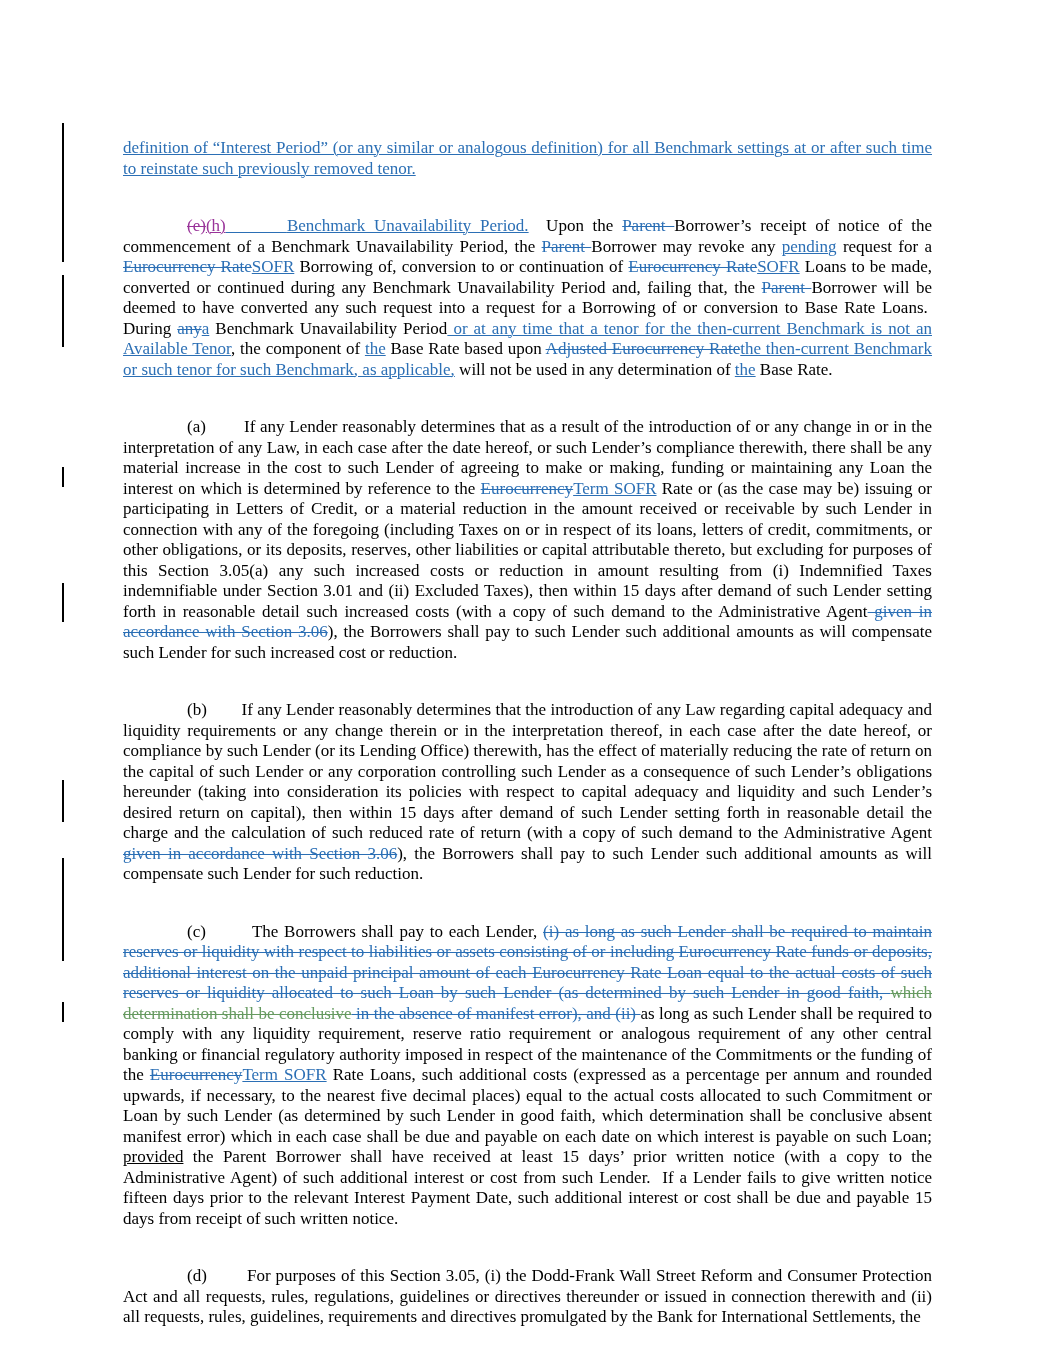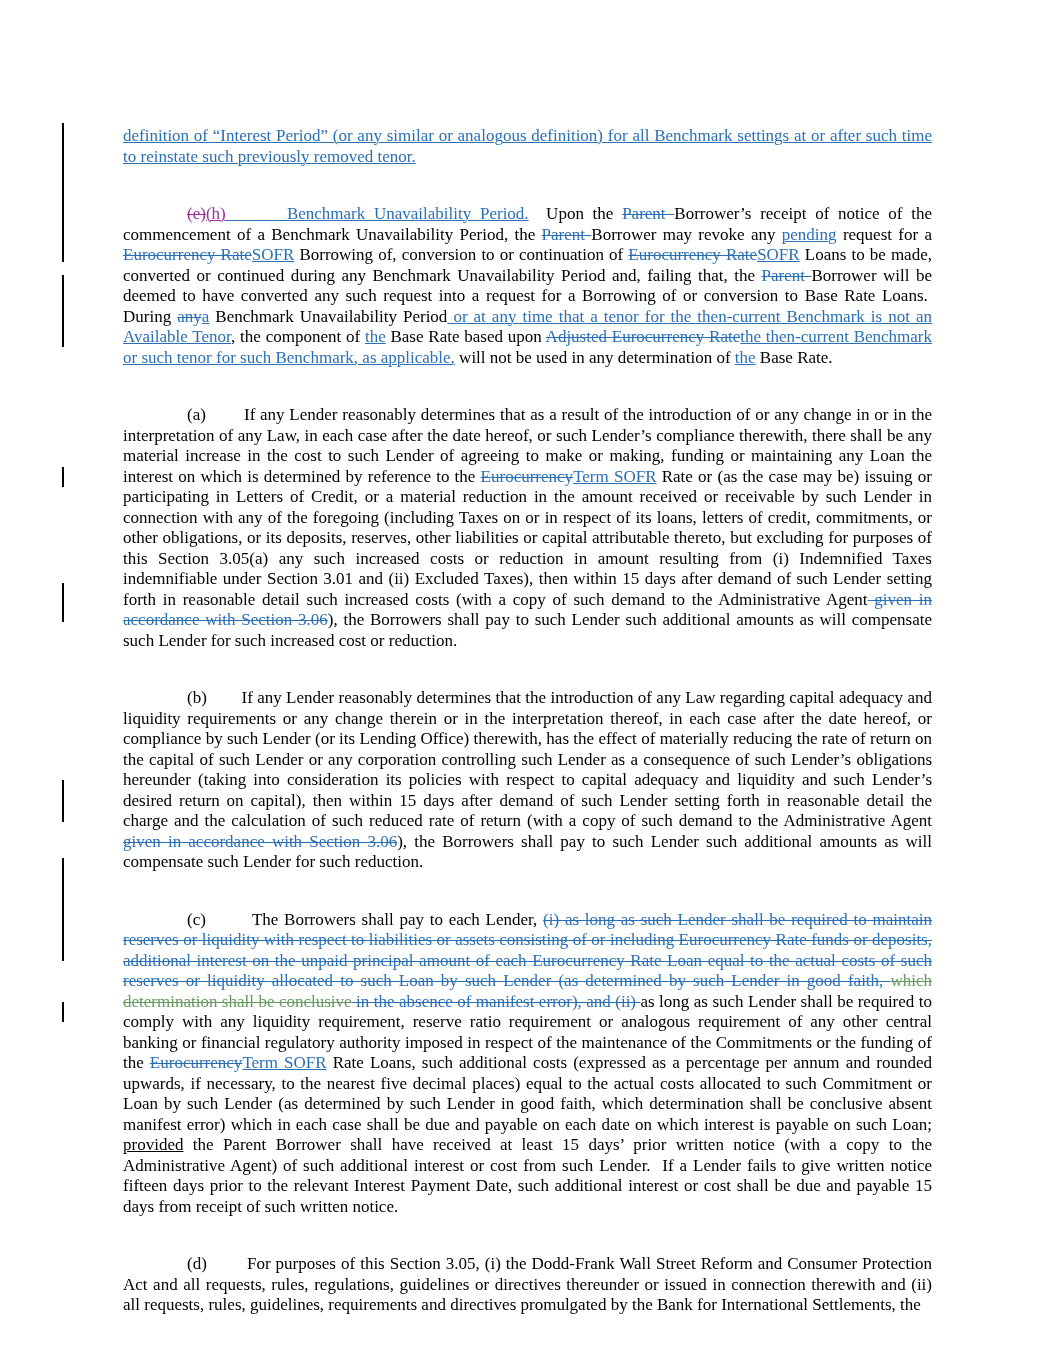--- a/index.html
+++ b/index.html
@@ -16,7 +16,7 @@
   }
   .content {
     position: absolute;
-    top: 126px;
+    top: 138px;
     left: 123px;
     width: 809px;
     text-align: justify;

